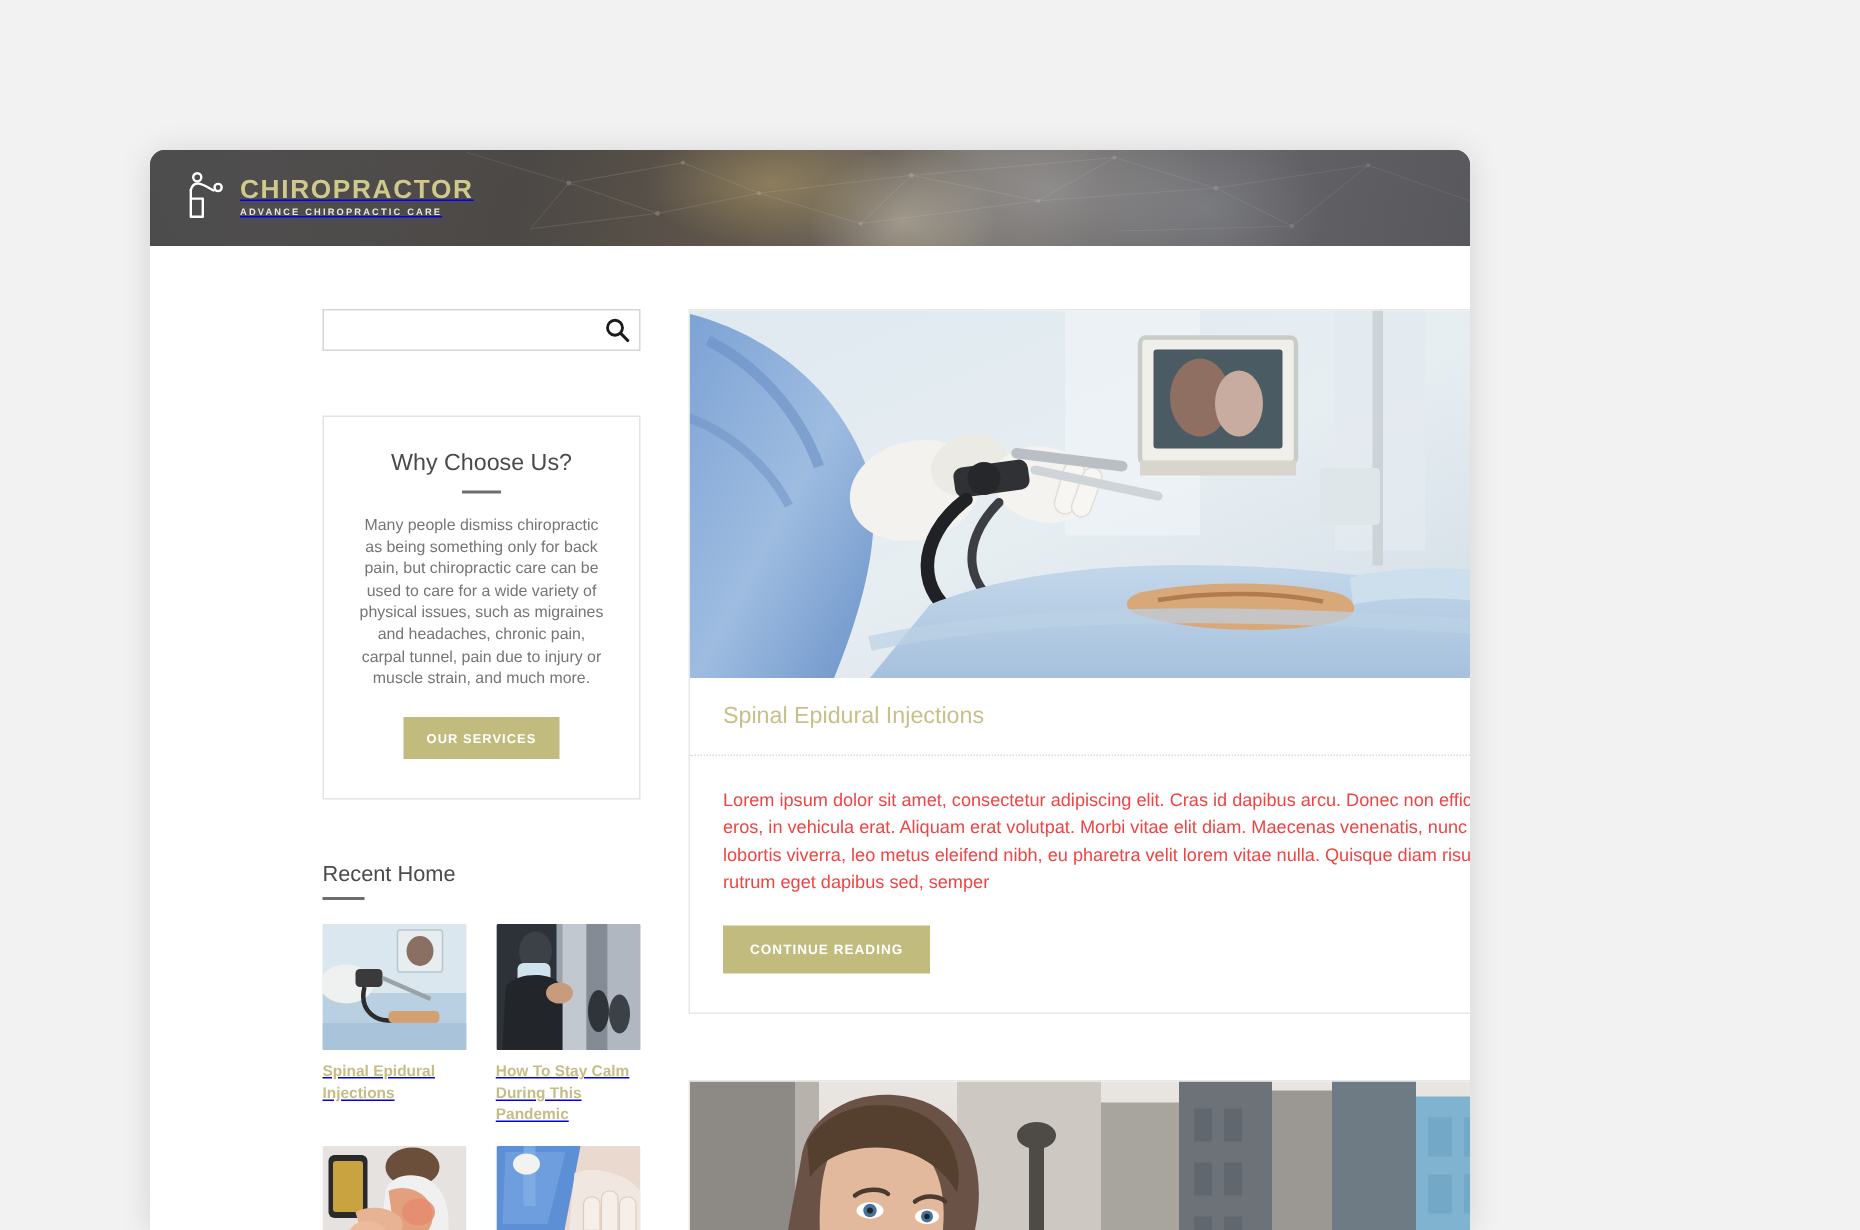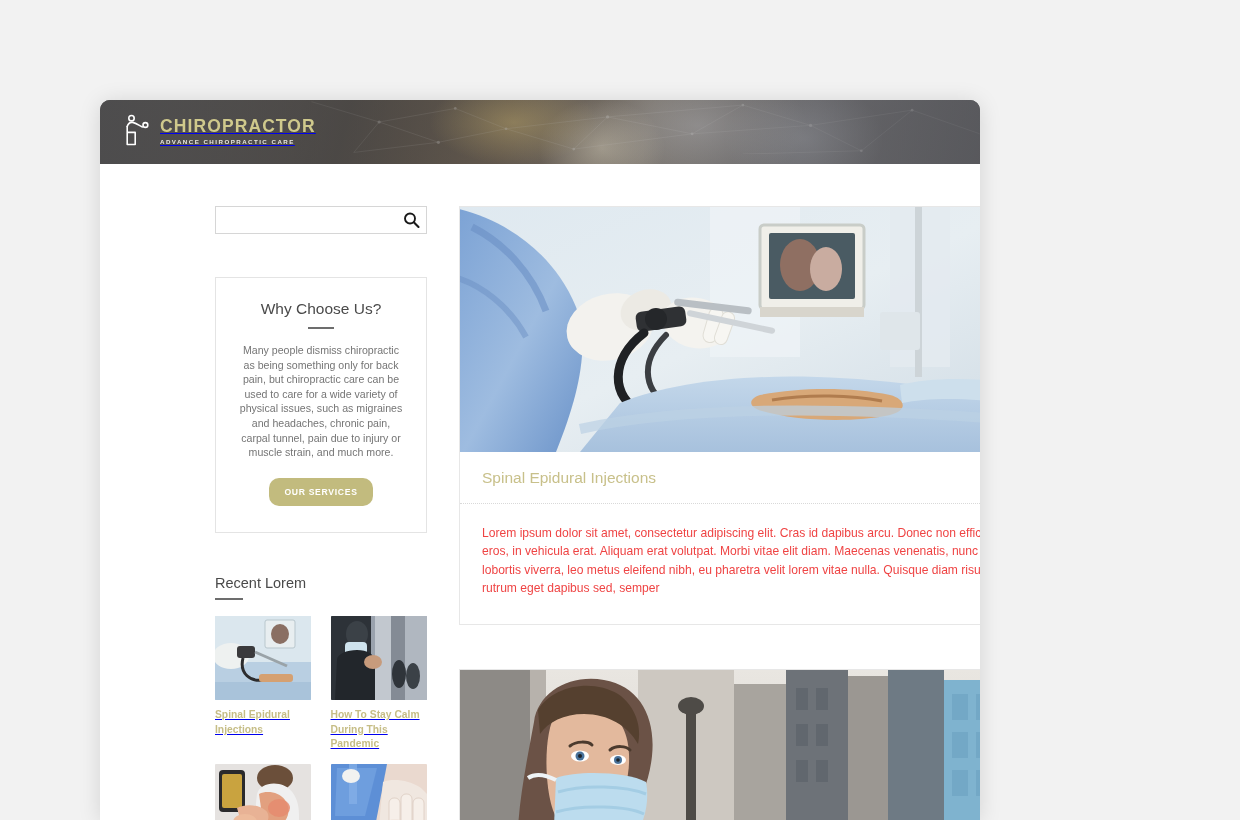--- a/index.html
+++ b/index.html
@@ -191,7 +191,7 @@
     font-family: "Liberation Sans", sans-serif;
     text-decoration: none;
   }
-  .our-services-btn { padding: 9px 15px; margin-top: 18px; border-radius: 10px; }
+  .our-services-btn { padding: 9px 15px; margin-top: 18px; }
 
   
   .section-head {

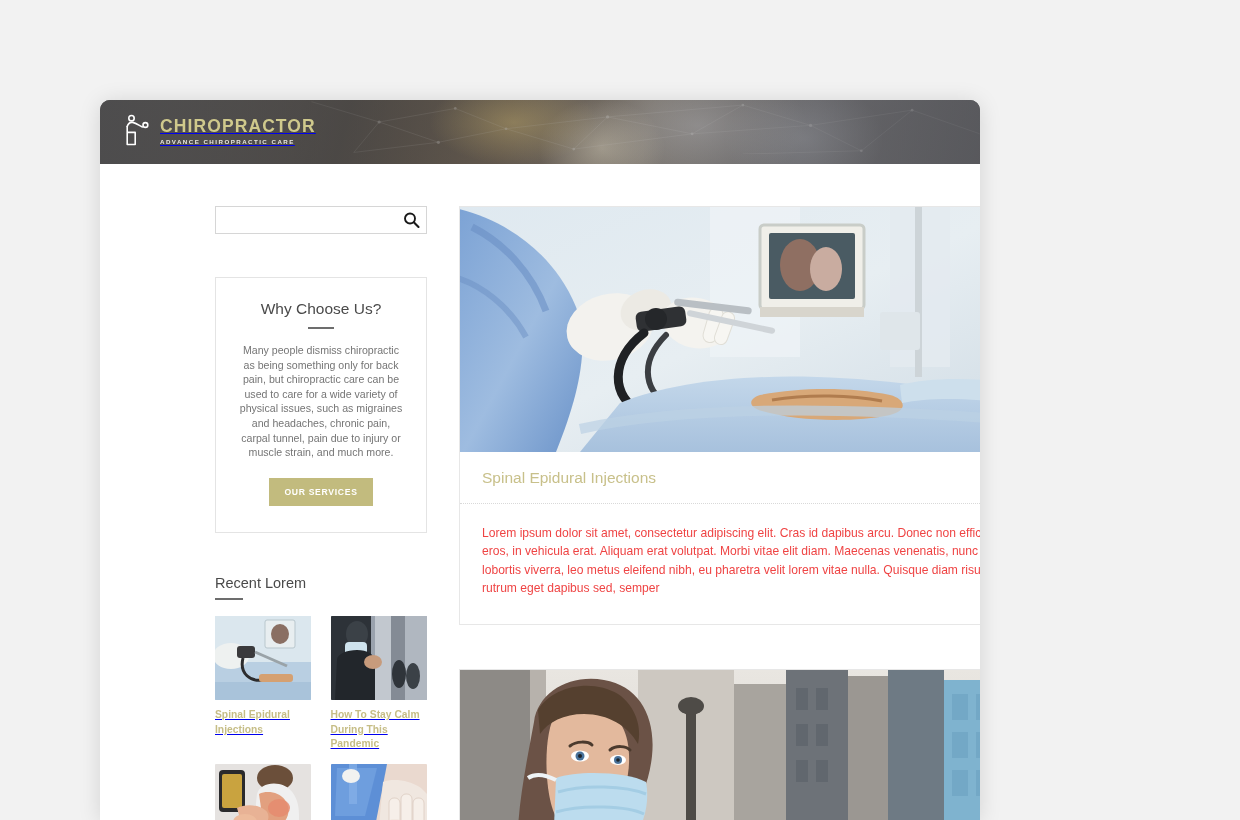--- a/index.html
+++ b/index.html
@@ -328,7 +328,7 @@
       </section>
 
       <section>
-        <h3 class="section-head">Recent Lorem</h3>
+        <h3 class="section-head">Recent Home</h3>
         <div class="section-rule"></div>
 
         <div class="news-grid">

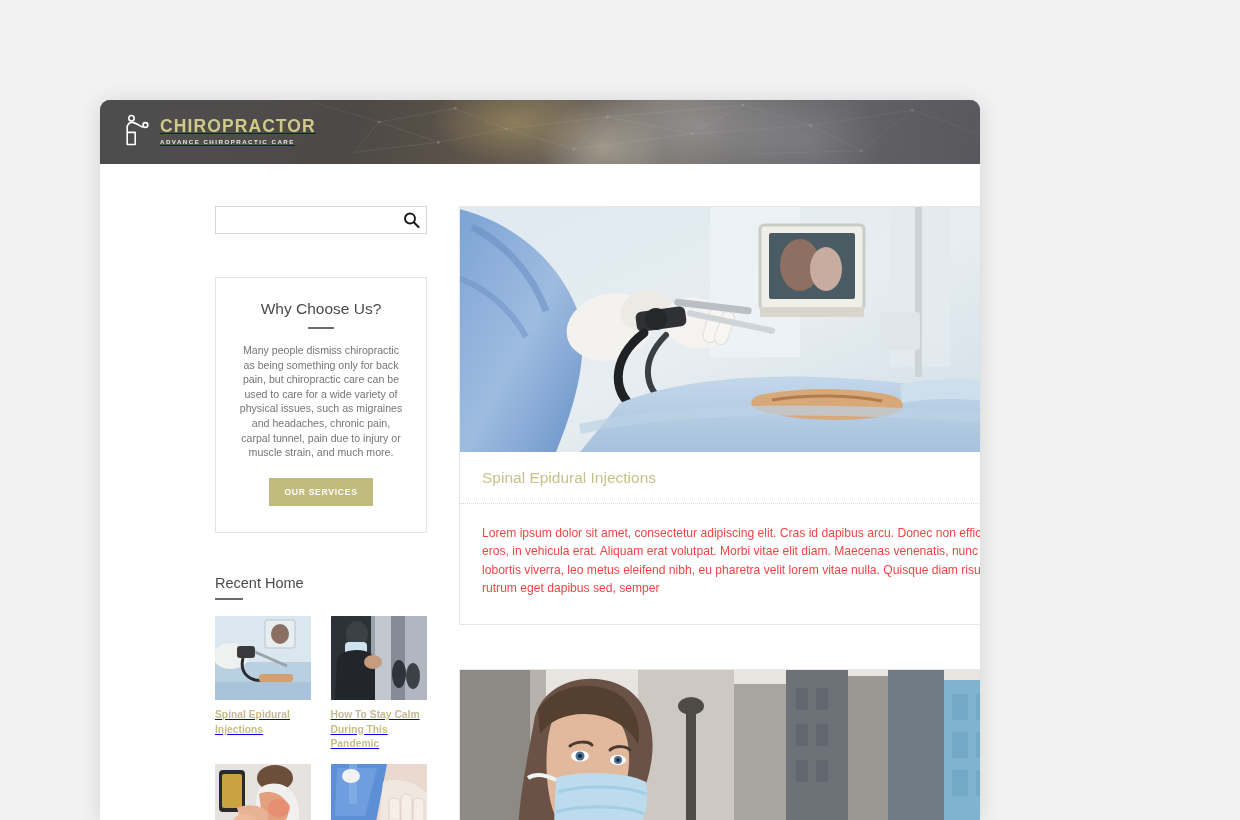--- a/index.html
+++ b/index.html
@@ -471,6 +471,7 @@
         <div class="post-sep"></div>
         <div class="post-body">
           <p class="post-text">Lorem ipsum dolor sit amet, consectetur adipiscing elit. Cras id dapibus arcu. Donec non efficitur eros, in vehicula erat. Aliquam erat volutpat. Morbi vitae elit diam. Maecenas venenatis, nunc non lobortis viverra, leo metus eleifend nibh, eu pharetra velit lorem vitae nulla. Quisque diam risus, rutrum eget dapibus sed, semper</p>
+          <a class="btn-khaki continue-btn" href="#">CONTINUE READING</a>
         </div>
       </article>
 

